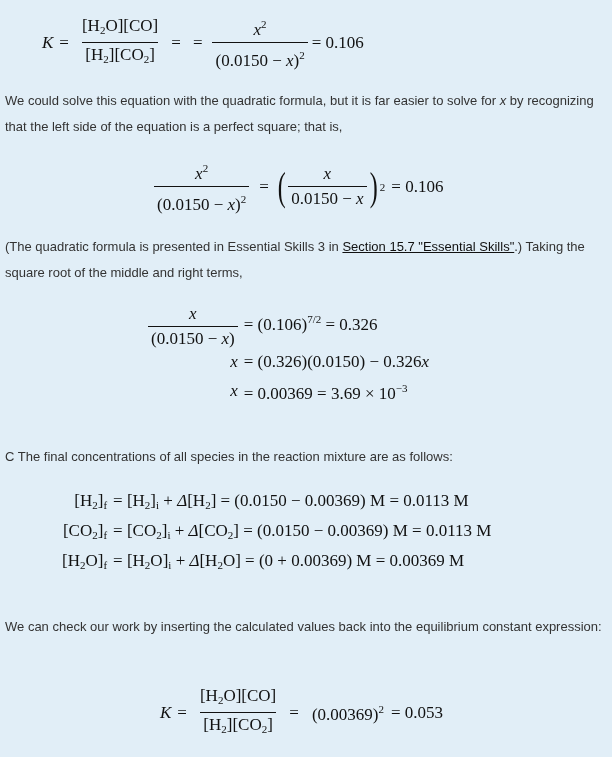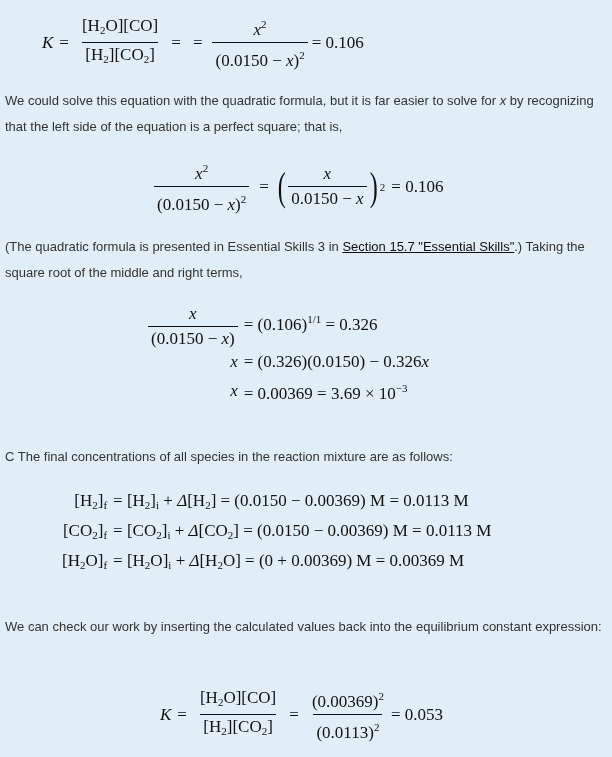--- a/index.html
+++ b/index.html
@@ -85,7 +85,7 @@
           <span class="den">(0.0150 − <i>x</i>)</span>
         </span>
       </td>
-      <td class="rhs" style="vertical-align:middle; padding-bottom:10px;">= (0.106)<sup>1/1</sup> = 0.326</td>
+      <td class="rhs" style="vertical-align:middle; padding-bottom:10px;">= (0.106)<sup>7/2</sup> = 0.326</td>
     </tr>
     <tr>
       <td class="lhs"><i>x</i></td>

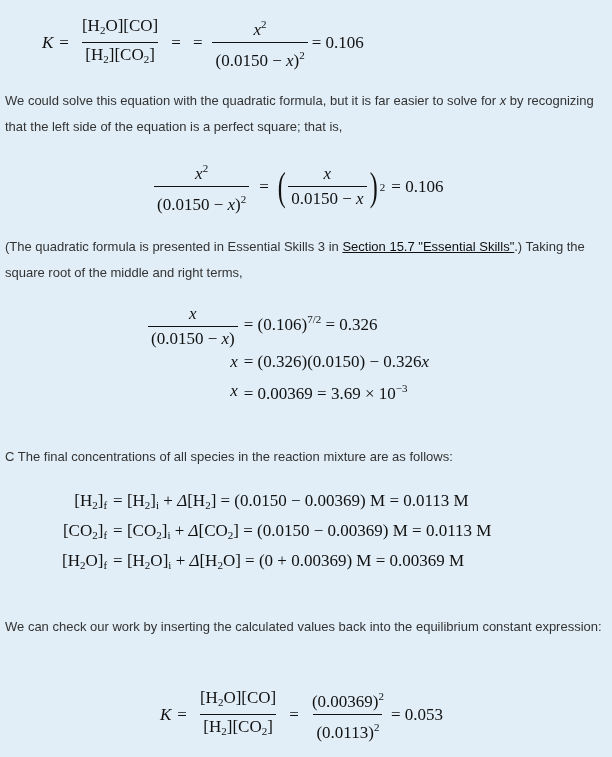--- a/index.html
+++ b/index.html
@@ -132,7 +132,6 @@
   <span class="op">=</span>
   <span class="frac">
     <span class="num">(0.00369)<sup>2</sup></span>
-    <span class="den">(0.0113)<sup>2</sup></span>
   </span>
   <span>= 0.053</span>
 </div>

